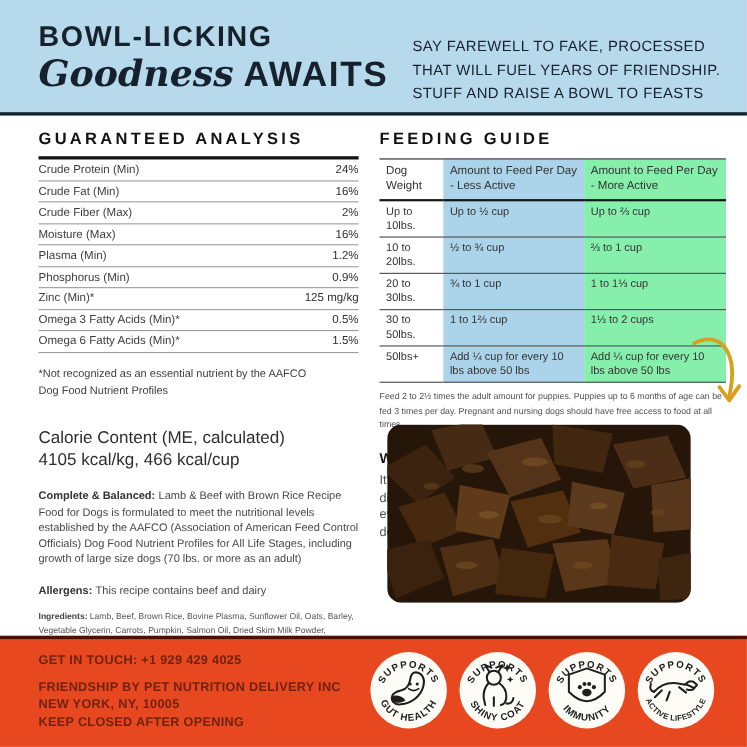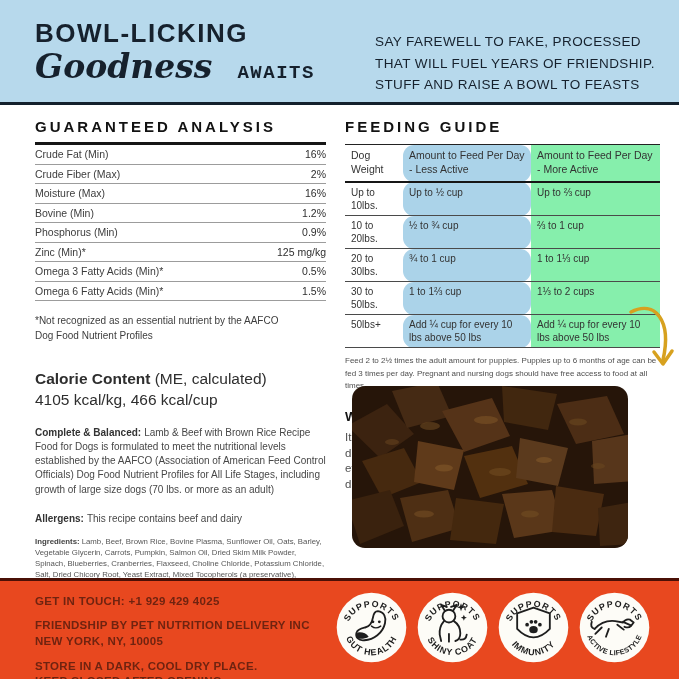--- a/index.html
+++ b/index.html
@@ -11,7 +11,7 @@
           border-bottom:3px solid #13202c;}
   .banner-title{position:absolute;left:35px;top:20px;color:#16212d;line-height:1.0;}
   .banner-line1{font-size:26px;font-weight:800;letter-spacing:1.5px;}
-  .banner-line2{margin-top:4px;display:flex;align-items:baseline;gap:25px;}
+  .banner-line2{margin-top:4px;display:flex;align-items:baseline;gap:9px;}
   .script{font-family:"DejaVu Serif",serif;font-style:italic;font-weight:700;font-size:33px;}
   .awaits{font-size:19px;font-weight:800;letter-spacing:1.5px;font-family:Liberation Mono, monospace;}
   .banner-tagline{position:absolute;left:375px;top:31px;font-size:13.5px;font-weight:400;

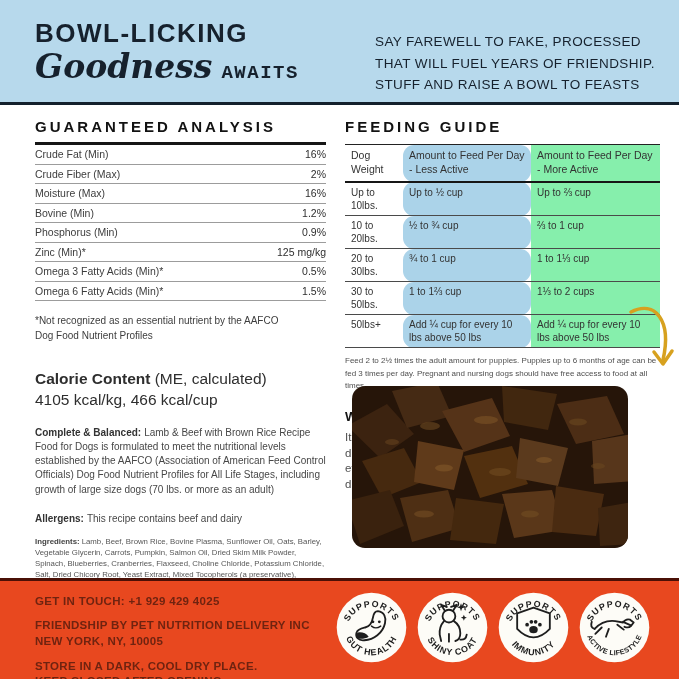--- a/index.html
+++ b/index.html
@@ -13,7 +13,7 @@
   .banner-line1{font-size:26px;font-weight:800;letter-spacing:1.5px;}
   .banner-line2{margin-top:4px;display:flex;align-items:baseline;gap:9px;}
   .script{font-family:"DejaVu Serif",serif;font-style:italic;font-weight:700;font-size:33px;}
-  .awaits{font-size:19px;font-weight:800;letter-spacing:1.5px;font-family:Liberation Mono, monospace;}
+  .awaits{font-size:32px;font-weight:800;letter-spacing:1.5px;}
   .banner-tagline{position:absolute;left:375px;top:31px;font-size:13.5px;font-weight:400;
           letter-spacing:.4px;line-height:1.6;color:#16212d;}
 

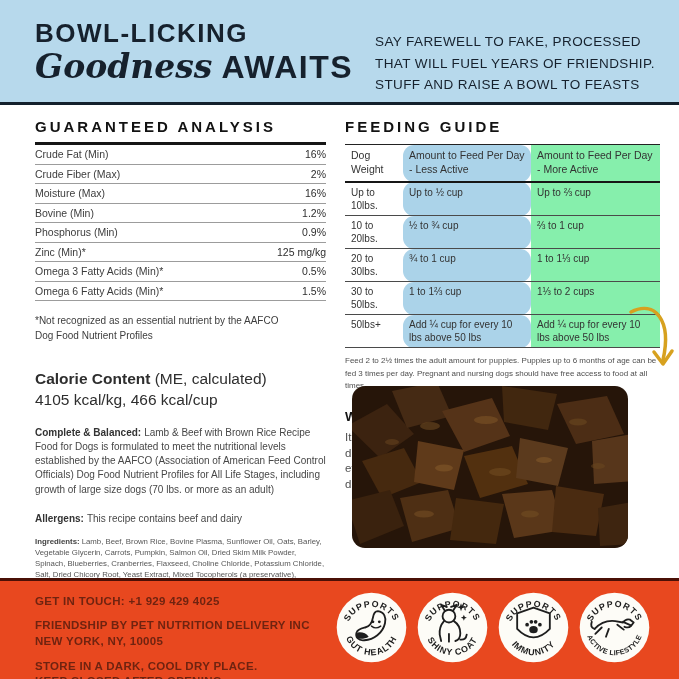--- a/index.html
+++ b/index.html
@@ -97,6 +97,10 @@
     <div class="sec-title ga-title">GUARANTEED ANALYSIS</div>
 
     <div>
+      <div class="ga-row">
+          <span class="ga-label">Crude Protein (Min)</span>
+          <span class="ga-value">24%</span>
+        </div>
       <div class="ga-row">
           <span class="ga-label">Crude Fat (Min)</span>
           <span class="ga-value">16%</span>

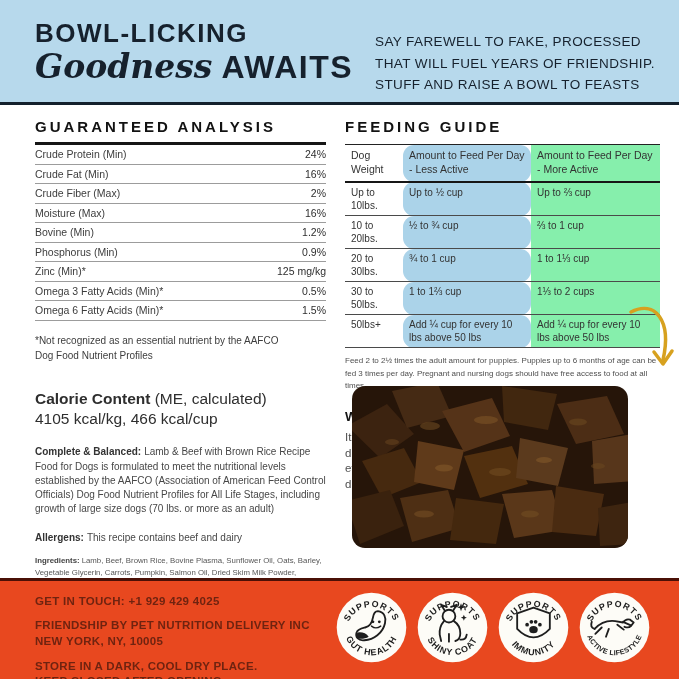--- a/index.html
+++ b/index.html
@@ -44,7 +44,7 @@
   table.fg tbody td{font-size:10px;color:#333;padding:3px 6px;line-height:1.3;vertical-align:top;}
   table.fg thead tr{border-bottom:2.5px solid #161616;}
   table.fg tbody tr{border-bottom:1.2px solid #4a4a4a;}
-  .c-blue{background:#abd3e9;border-radius:11px;}
+  .c-blue{background:#abd3e9;}
   .c-yellow{background:#86efac;}
   col.w1{width:58px;}col.w2{width:128px;}col.w3{width:129px;}
   .fg-footnote{margin-top:7px;font-size:8px;line-height:1.55;color:#4f4f4f;width:312px;}

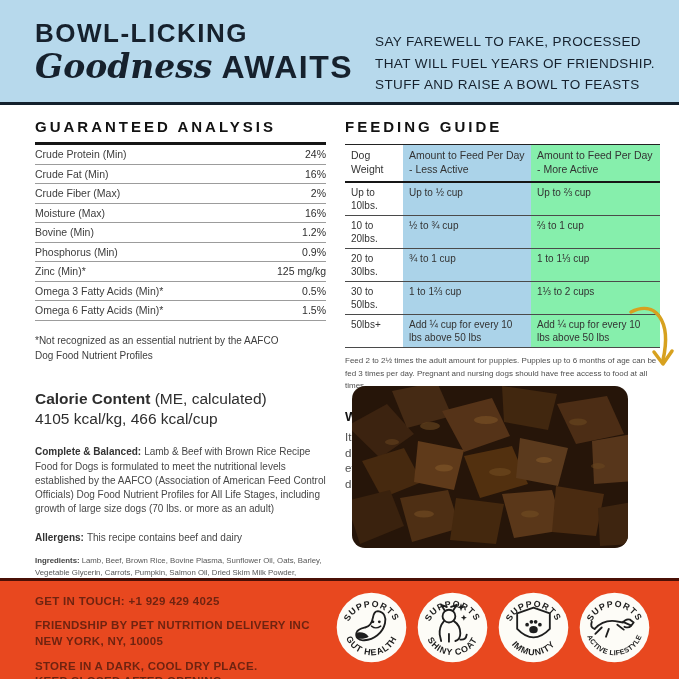--- a/index.html
+++ b/index.html
@@ -114,7 +114,7 @@
           <span class="ga-value">16%</span>
         </div>
       <div class="ga-row">
-          <span class="ga-label">Bovine (Min)</span>
+          <span class="ga-label">Plasma (Min)</span>
           <span class="ga-value">1.2%</span>
         </div>
       <div class="ga-row">

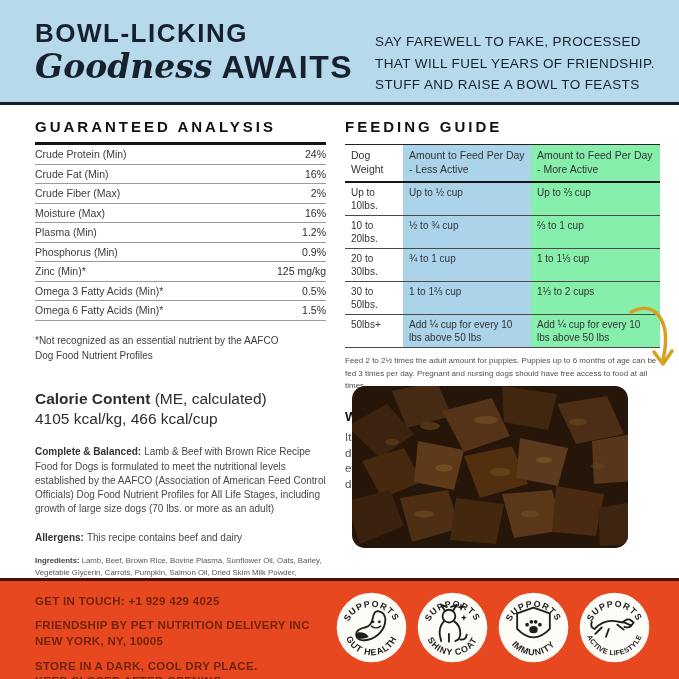--- a/index.html
+++ b/index.html
@@ -31,7 +31,7 @@
   .ga-footnote{margin-top:12px;font-size:10px;line-height:1.5;color:#3d3d3d;width:250px;}
 
   .calorie{margin-top:26px;color:#2e2e2e;font-size:15.5px;line-height:1.35;}
-  .calorie b{font-weight:700;}
+  .calorie b{font-weight:400;}
   .para{margin-top:15px;font-size:10px;line-height:1.42;color:#474747;}
   .para b{color:#333;margin-right:3px;}
   .ingredients{margin-top:10px;font-size:7.8px;line-height:1.42;color:#565656;}

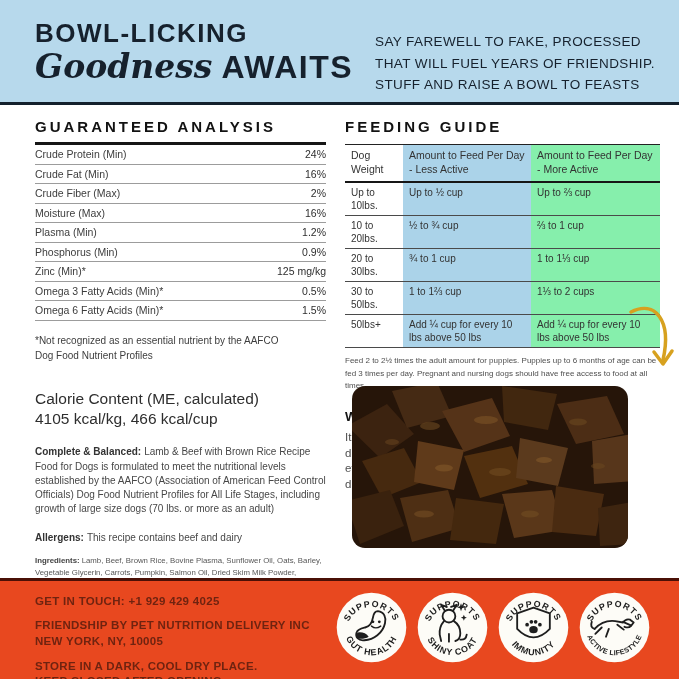--- a/index.html
+++ b/index.html
@@ -257,7 +257,6 @@
       <div class="f-contact">GET IN TOUCH: +1 929 429 4025</div>
       <div>FRIENDSHIP BY PET NUTRITION DELIVERY INC</div>
       <div>NEW YORK, NY, 10005</div>
-      <div class="f-storage">STORE IN A DARK, COOL DRY PLACE.</div>
       <div>KEEP CLOSED AFTER OPENING</div>
     </div>
   </div>

